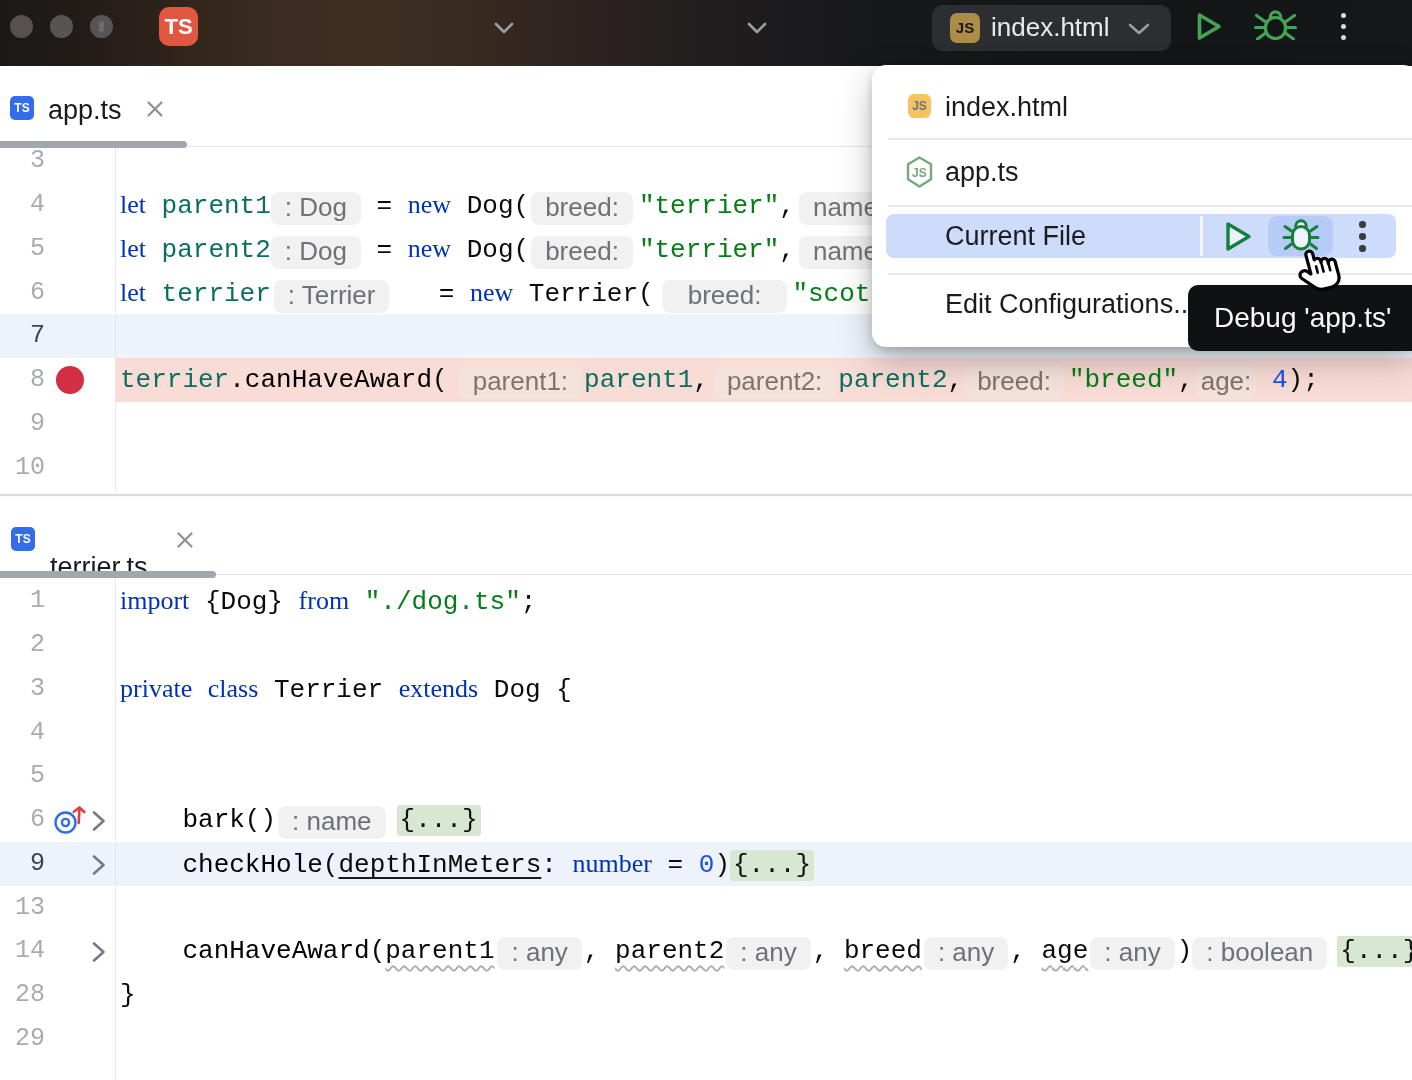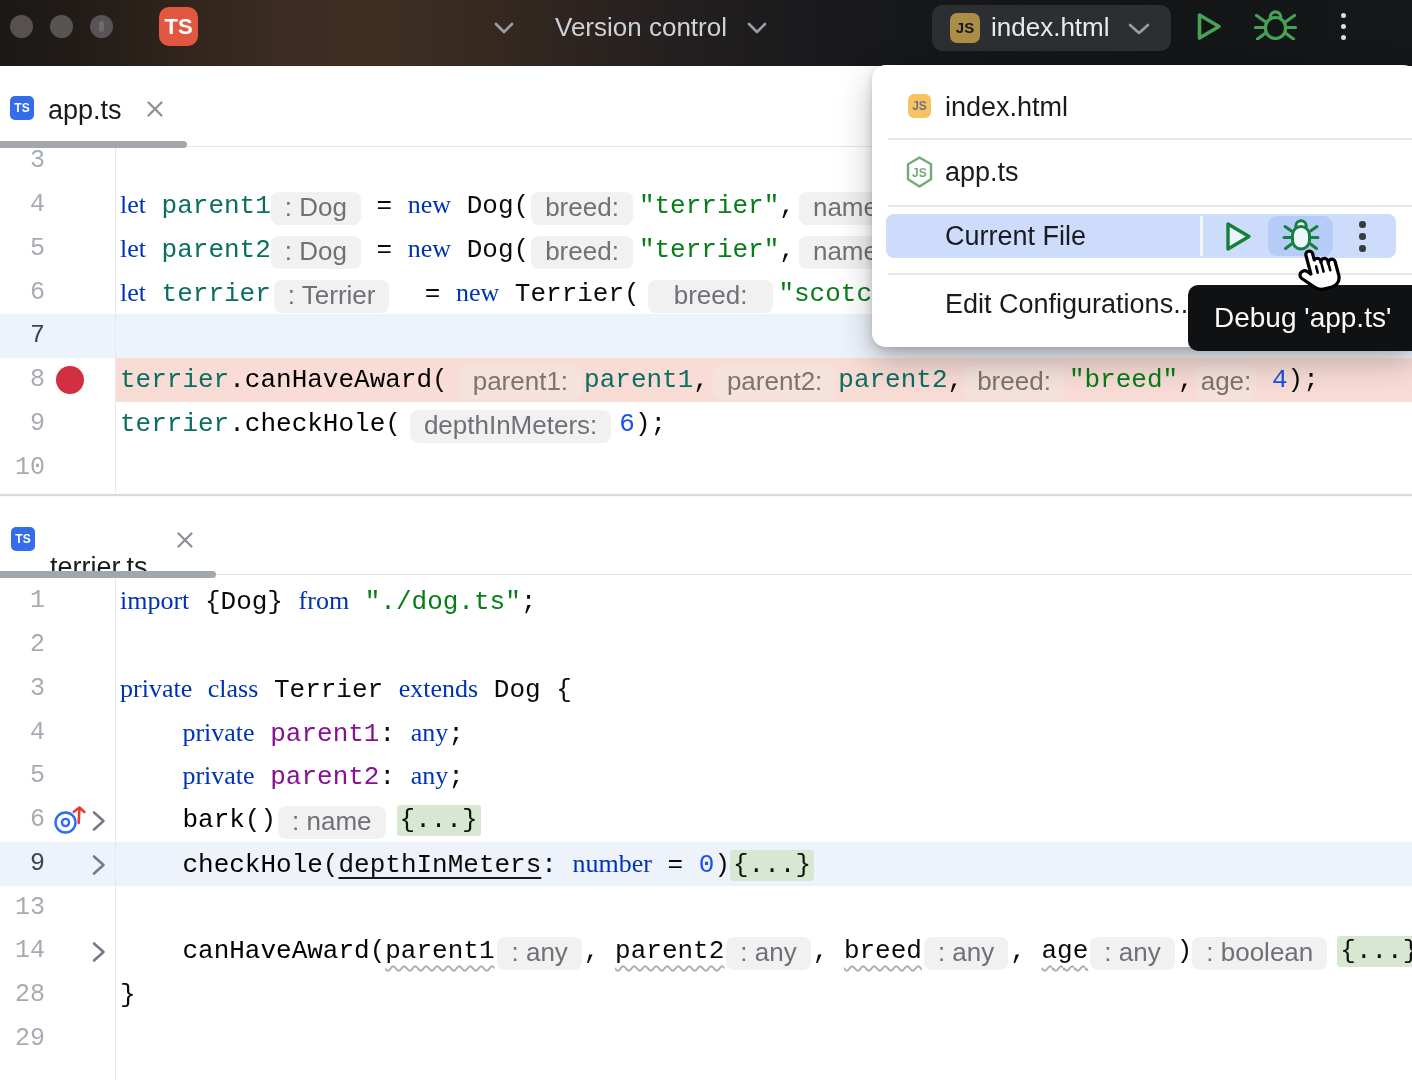--- a/index.html
+++ b/index.html
@@ -93,7 +93,6 @@
 <svg class="chev" style="left:494px; top:22px;" width="20" height="12" viewBox="0 0 20 12">
       <path d="M2 2 L10 10 L18 2" fill="none" stroke="#9b9fa5" stroke-width="2.6" stroke-linecap="round" stroke-linejoin="round"></path>
     </svg>
-<div class="ttext" style="left:555px; color:#ced1d5;">Version control</div>
 <svg class="chev" style="left:747px; top:22px;" width="20" height="12" viewBox="0 0 20 12">
       <path d="M2 2 L10 10 L18 2" fill="none" stroke="#9b9fa5" stroke-width="2.6" stroke-linecap="round" stroke-linejoin="round"></path>
     </svg>

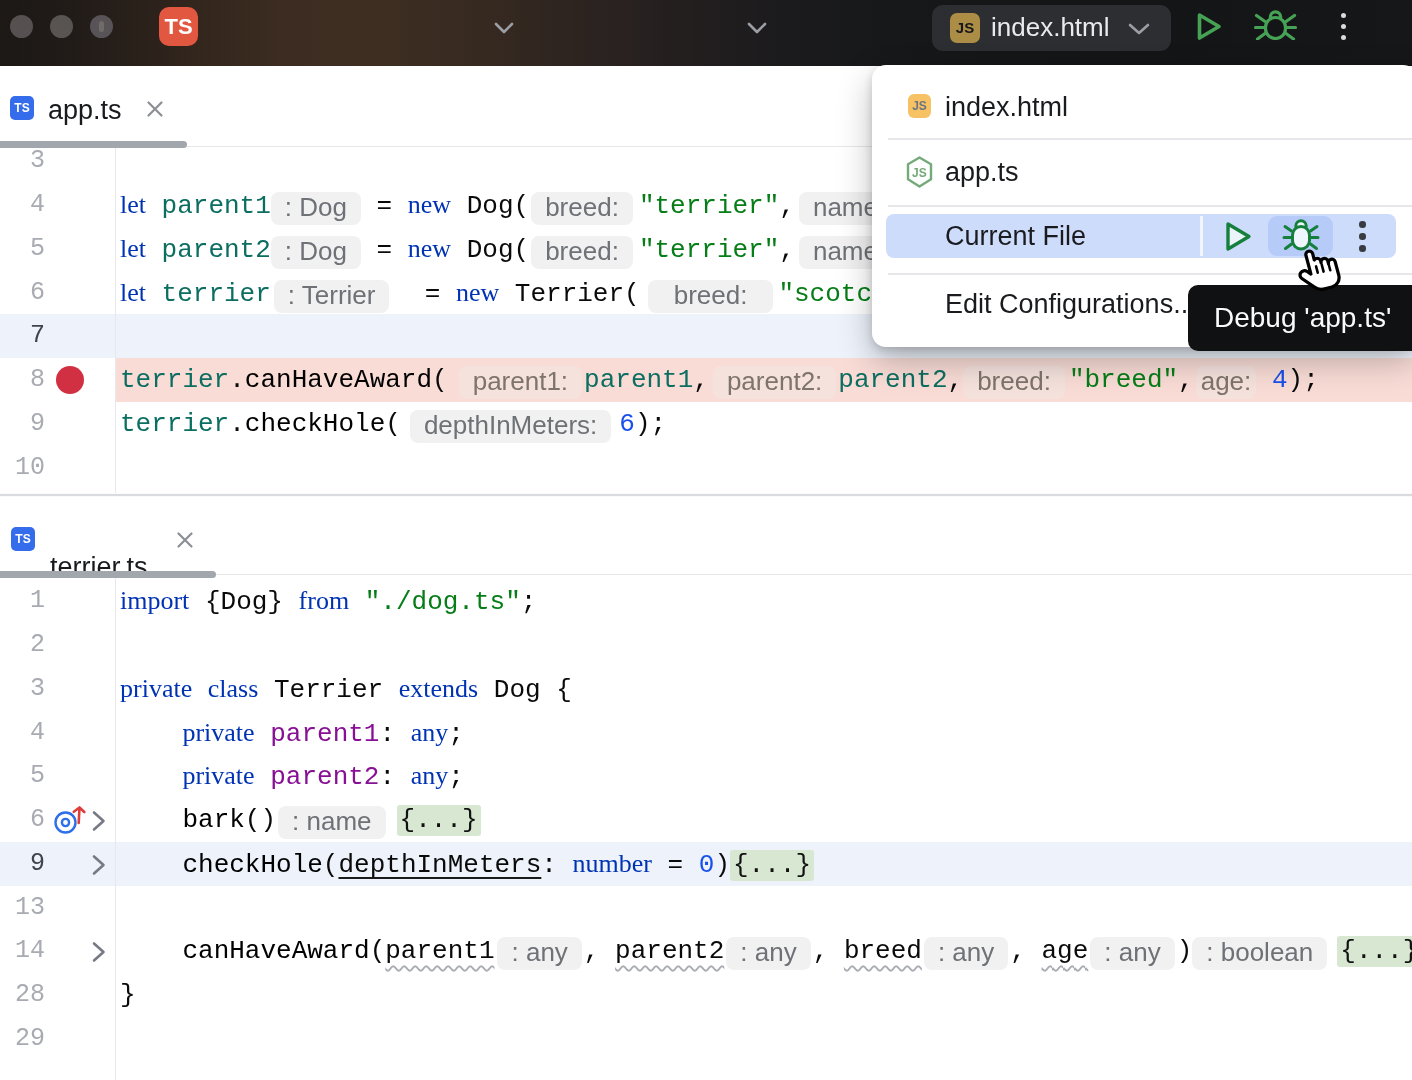--- a/index.html
+++ b/index.html
@@ -144,7 +144,7 @@
 
   <div class="cl" style="top:183px;"><span class="kw">let</span> <span class="vr">parent1</span><span class="inl">: Dog</span> = <span class="kw">new</span> Dog(<span class="inl" style="margin-left:2px; margin-right:6px;">breed:</span><span class="st">"terrier"</span>,<span class="inl" style="margin-left:4px;">name:</span><span class="st">"fluffy"</span>);</div>
   <div class="cl" style="top:227px;"><span class="kw">let</span> <span class="vr">parent2</span><span class="inl">: Dog</span> = <span class="kw">new</span> Dog(<span class="inl" style="margin-left:2px; margin-right:6px;">breed:</span><span class="st">"terrier"</span>,<span class="inl" style="margin-left:4px;">name:</span><span class="st">"rex"</span>);</div>
-  <div class="cl" style="top:271px;"><span class="kw">let</span> <span class="vr">terrier</span><span class="inl" style="margin-left:3px; margin-right:4px;">: Terrier</span>  = <span class="kw">new</span> Terrier(<span class="inl" style="margin-left:8px; margin-right:5px; padding:0 26px;">breed:</span><span class="st">"scotch", name: "rex"</span>);</div>
+  <div class="cl" style="top:271px;"><span class="kw">let</span> <span class="vr">terrier</span><span class="inl" style="margin-left:3px; margin-right:18px;">: Terrier</span>  = <span class="kw">new</span> Terrier(<span class="inl" style="margin-left:8px; margin-right:5px; padding:0 26px;">breed:</span><span class="st">"scotch", name: "rex"</span>);</div>
   <div class="cl" style="top:358px;"><span class="vr">terrier</span>.<span class="mt">canHaveAward</span>(<span class="inl inlp" style="margin-left:11px; margin-right:2px;">parent1:</span><span class="vr">parent1</span>,<span class="inl inlp" style="margin-left:4px; margin-right:2px;">parent2:</span><span class="vr">parent2</span>,<span class="inl inlp" style="margin-left:0px; margin-right:4px;">breed:</span><span class="st">"breed"</span>,<span class="inl inlp" style="margin-left:2px; margin-right:0px; padding:0 5px;">age:</span> <span class="nm">4</span>);</div>
   <div class="cl" style="top:402px;"><span class="vr">terrier</span>.<span class="mt">checkHole</span>(<span class="inl" style="margin-left:9px; margin-right:8px;">depthInMeters:</span><span class="nm">6</span>);</div>
 </div>

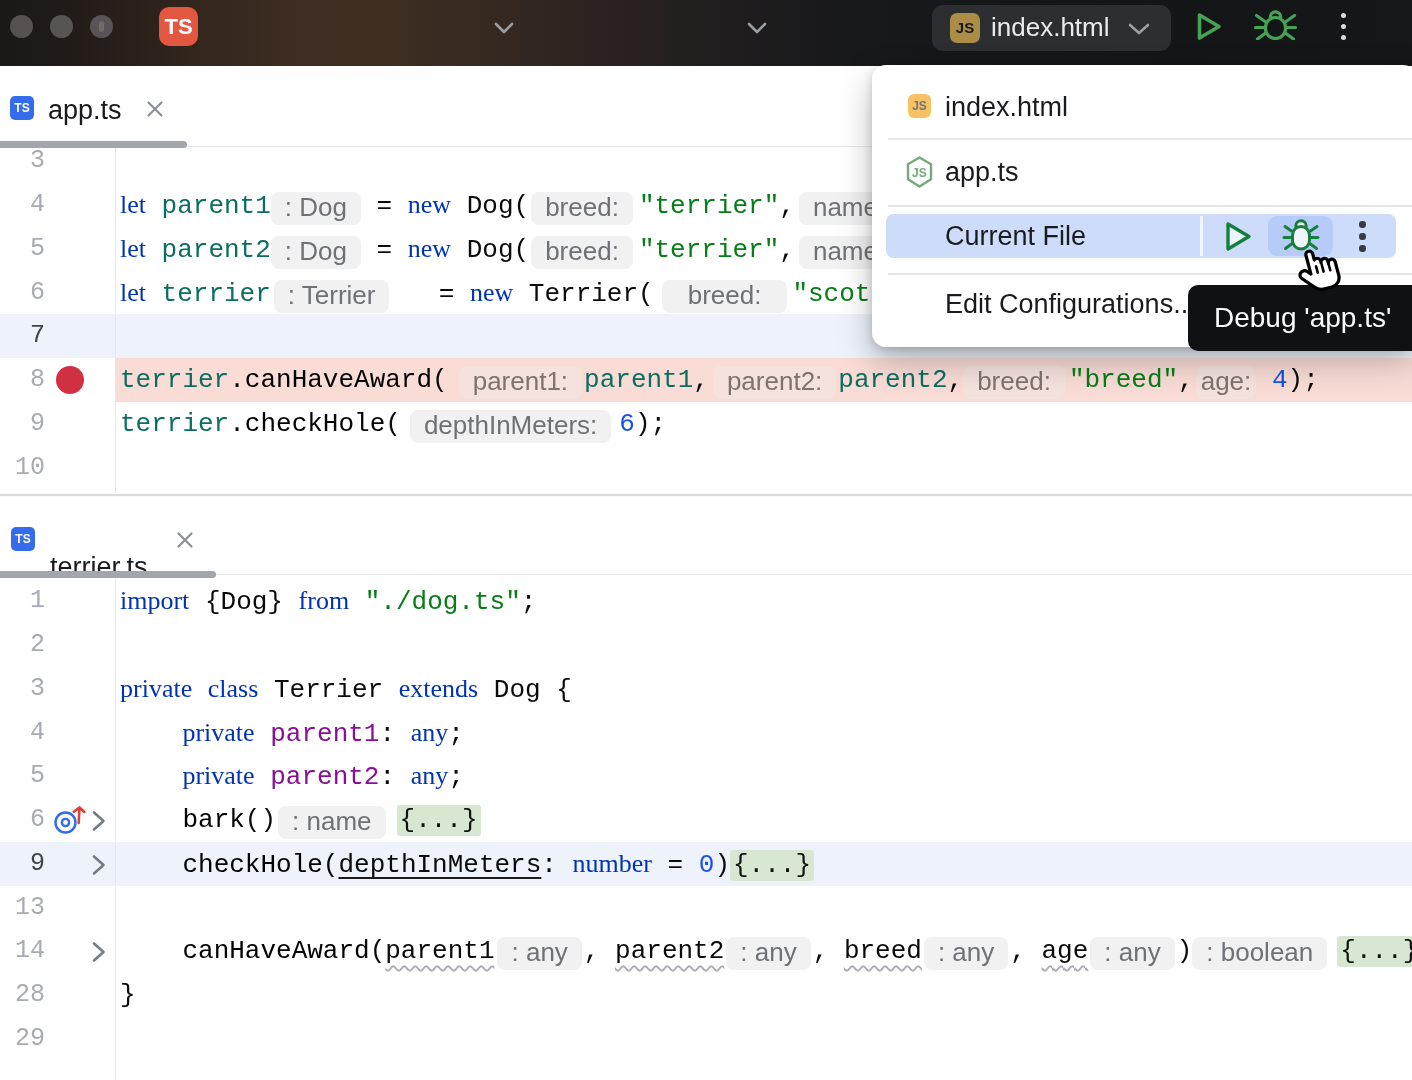--- a/index.html
+++ b/index.html
@@ -146,7 +146,6 @@
   <div class="cl" style="top:227px;"><span class="kw">let</span> <span class="vr">parent2</span><span class="inl">: Dog</span> = <span class="kw">new</span> Dog(<span class="inl" style="margin-left:2px; margin-right:6px;">breed:</span><span class="st">"terrier"</span>,<span class="inl" style="margin-left:4px;">name:</span><span class="st">"rex"</span>);</div>
   <div class="cl" style="top:271px;"><span class="kw">let</span> <span class="vr">terrier</span><span class="inl" style="margin-left:3px; margin-right:18px;">: Terrier</span>  = <span class="kw">new</span> Terrier(<span class="inl" style="margin-left:8px; margin-right:5px; padding:0 26px;">breed:</span><span class="st">"scotch", name: "rex"</span>);</div>
   <div class="cl" style="top:358px;"><span class="vr">terrier</span>.<span class="mt">canHaveAward</span>(<span class="inl inlp" style="margin-left:11px; margin-right:2px;">parent1:</span><span class="vr">parent1</span>,<span class="inl inlp" style="margin-left:4px; margin-right:2px;">parent2:</span><span class="vr">parent2</span>,<span class="inl inlp" style="margin-left:0px; margin-right:4px;">breed:</span><span class="st">"breed"</span>,<span class="inl inlp" style="margin-left:2px; margin-right:0px; padding:0 5px;">age:</span> <span class="nm">4</span>);</div>
-  <div class="cl" style="top:402px;"><span class="vr">terrier</span>.<span class="mt">checkHole</span>(<span class="inl" style="margin-left:9px; margin-right:8px;">depthInMeters:</span><span class="nm">6</span>);</div>
 </div>
 </div>
 <div class="gutsep" style="left:115px; top:148px; height:345px;"></div>

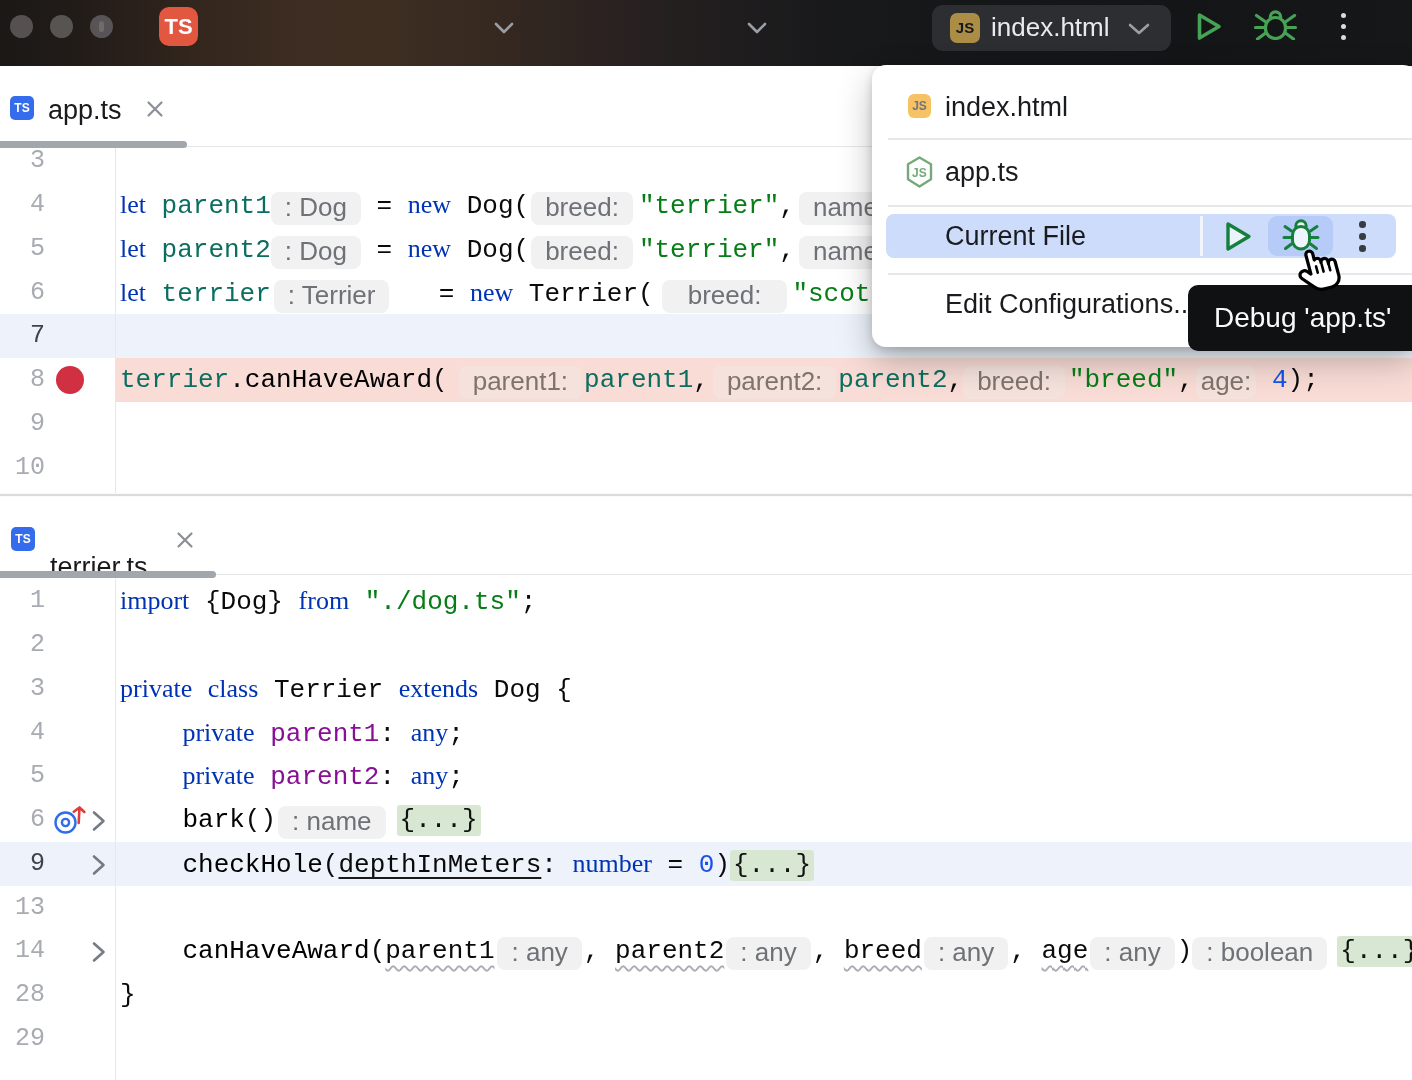--- a/index.html
+++ b/index.html
@@ -196,7 +196,6 @@
 
   <div class="cl" style="top:579px;"><span class="kw">import</span> {Dog} <span class="kw">from</span> <span class="st">"./dog.ts"</span>;</div>
   <div class="cl" style="top:667px;"><span class="kw">private</span> <span class="kw">class</span> Terrier <span class="kw">extends</span> Dog {</div>
-  <div class="cl" style="top:711px;">    <span class="kw">private</span> <span class="fd">parent1</span>: <span class="kw">any</span>;</div>
   <div class="cl" style="top:754px;">    <span class="kw">private</span> <span class="fd">parent2</span>: <span class="kw">any</span>;</div>
   <div class="cl" style="top:798px;">    <span class="mt">bark</span>()<span class="inl" style="margin-left:2px; margin-right:11px;">: name</span><span class="fold">{...}</span></div>
   <div class="cl" style="top:842px;">    <span class="mt">checkHole</span>(<span class="usol">depthInMeters</span>: <span class="kw">number</span> = <span class="nm">0</span>)<span class="fold">{...}</span></div>

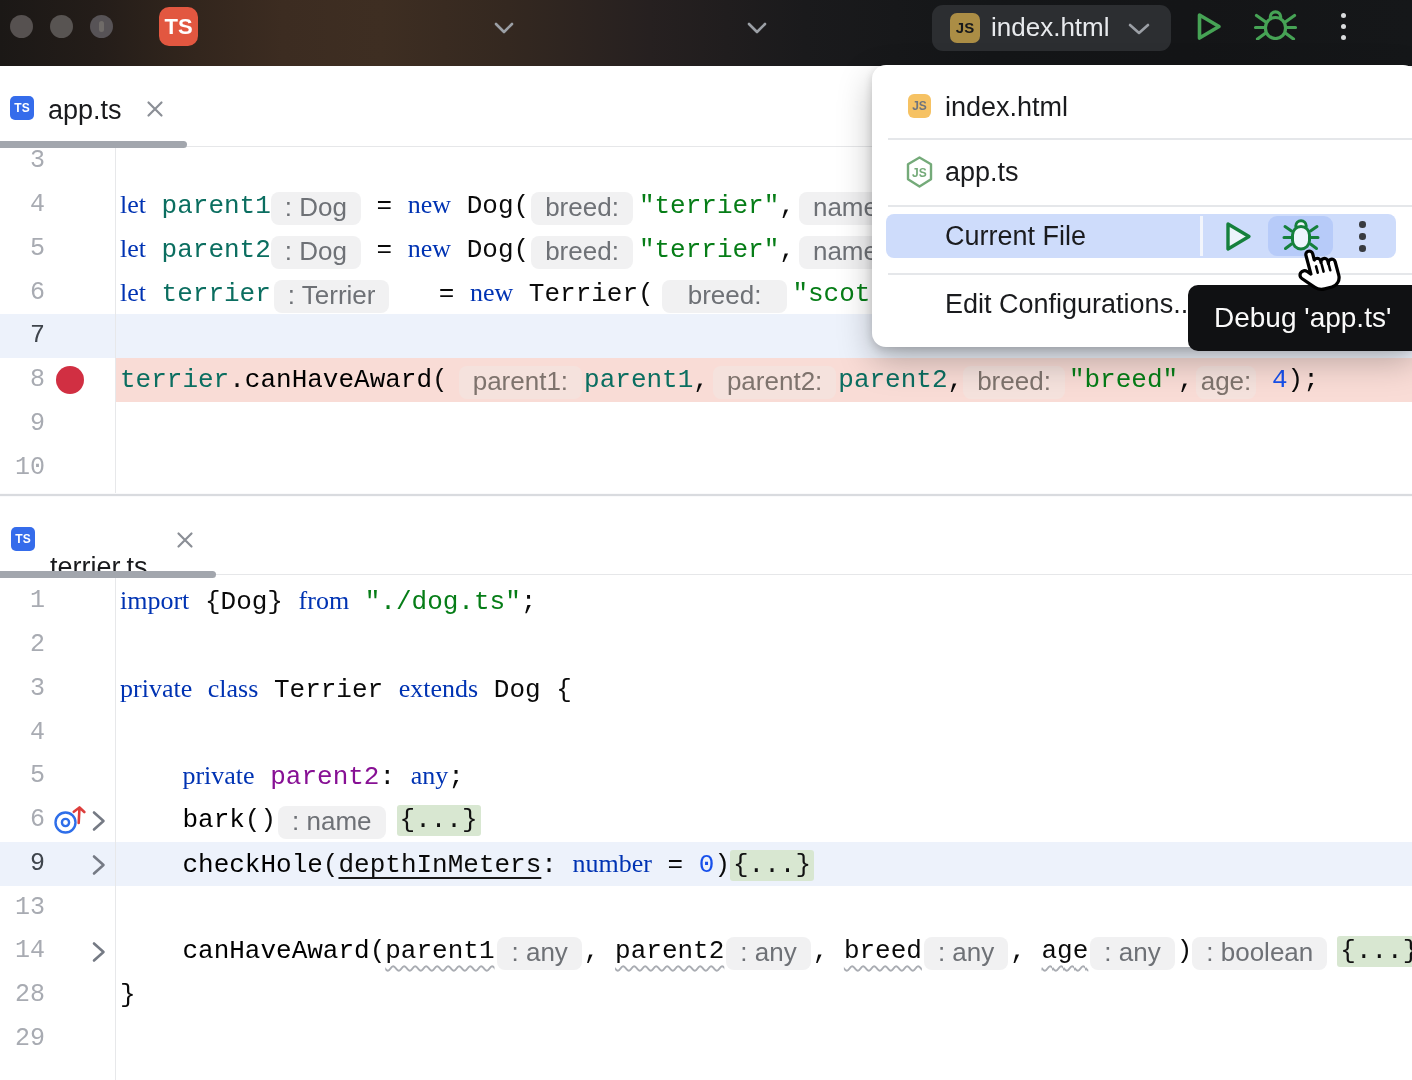--- a/index.html
+++ b/index.html
@@ -196,7 +196,6 @@
 
   <div class="cl" style="top:579px;"><span class="kw">import</span> {Dog} <span class="kw">from</span> <span class="st">"./dog.ts"</span>;</div>
   <div class="cl" style="top:667px;"><span class="kw">private</span> <span class="kw">class</span> Terrier <span class="kw">extends</span> Dog {</div>
-  <div class="cl" style="top:754px;">    <span class="kw">private</span> <span class="fd">parent2</span>: <span class="kw">any</span>;</div>
   <div class="cl" style="top:798px;">    <span class="mt">bark</span>()<span class="inl" style="margin-left:2px; margin-right:11px;">: name</span><span class="fold">{...}</span></div>
   <div class="cl" style="top:842px;">    <span class="mt">checkHole</span>(<span class="usol">depthInMeters</span>: <span class="kw">number</span> = <span class="nm">0</span>)<span class="fold">{...}</span></div>
   <div class="cl" style="top:929px;">    <span class="mt">canHaveAward</span>(<span class="wavy">parent1</span><span class="inl" style="margin-left:3px; margin-right:2px;">: any</span>, <span class="wavy">parent2</span><span class="inl" style="margin-left:2px; margin-right:2px;">: any</span>, <span class="wavy">breed</span><span class="inl" style="margin-left:2px; margin-right:2px;">: any</span>, <span class="wavy">age</span><span class="inl" style="margin-left:2px; margin-right:2px;">: any</span>)<span class="inl" style="margin-left:0px; margin-right:10px;">: boolean</span><span class="fold">{...}</span></div>

